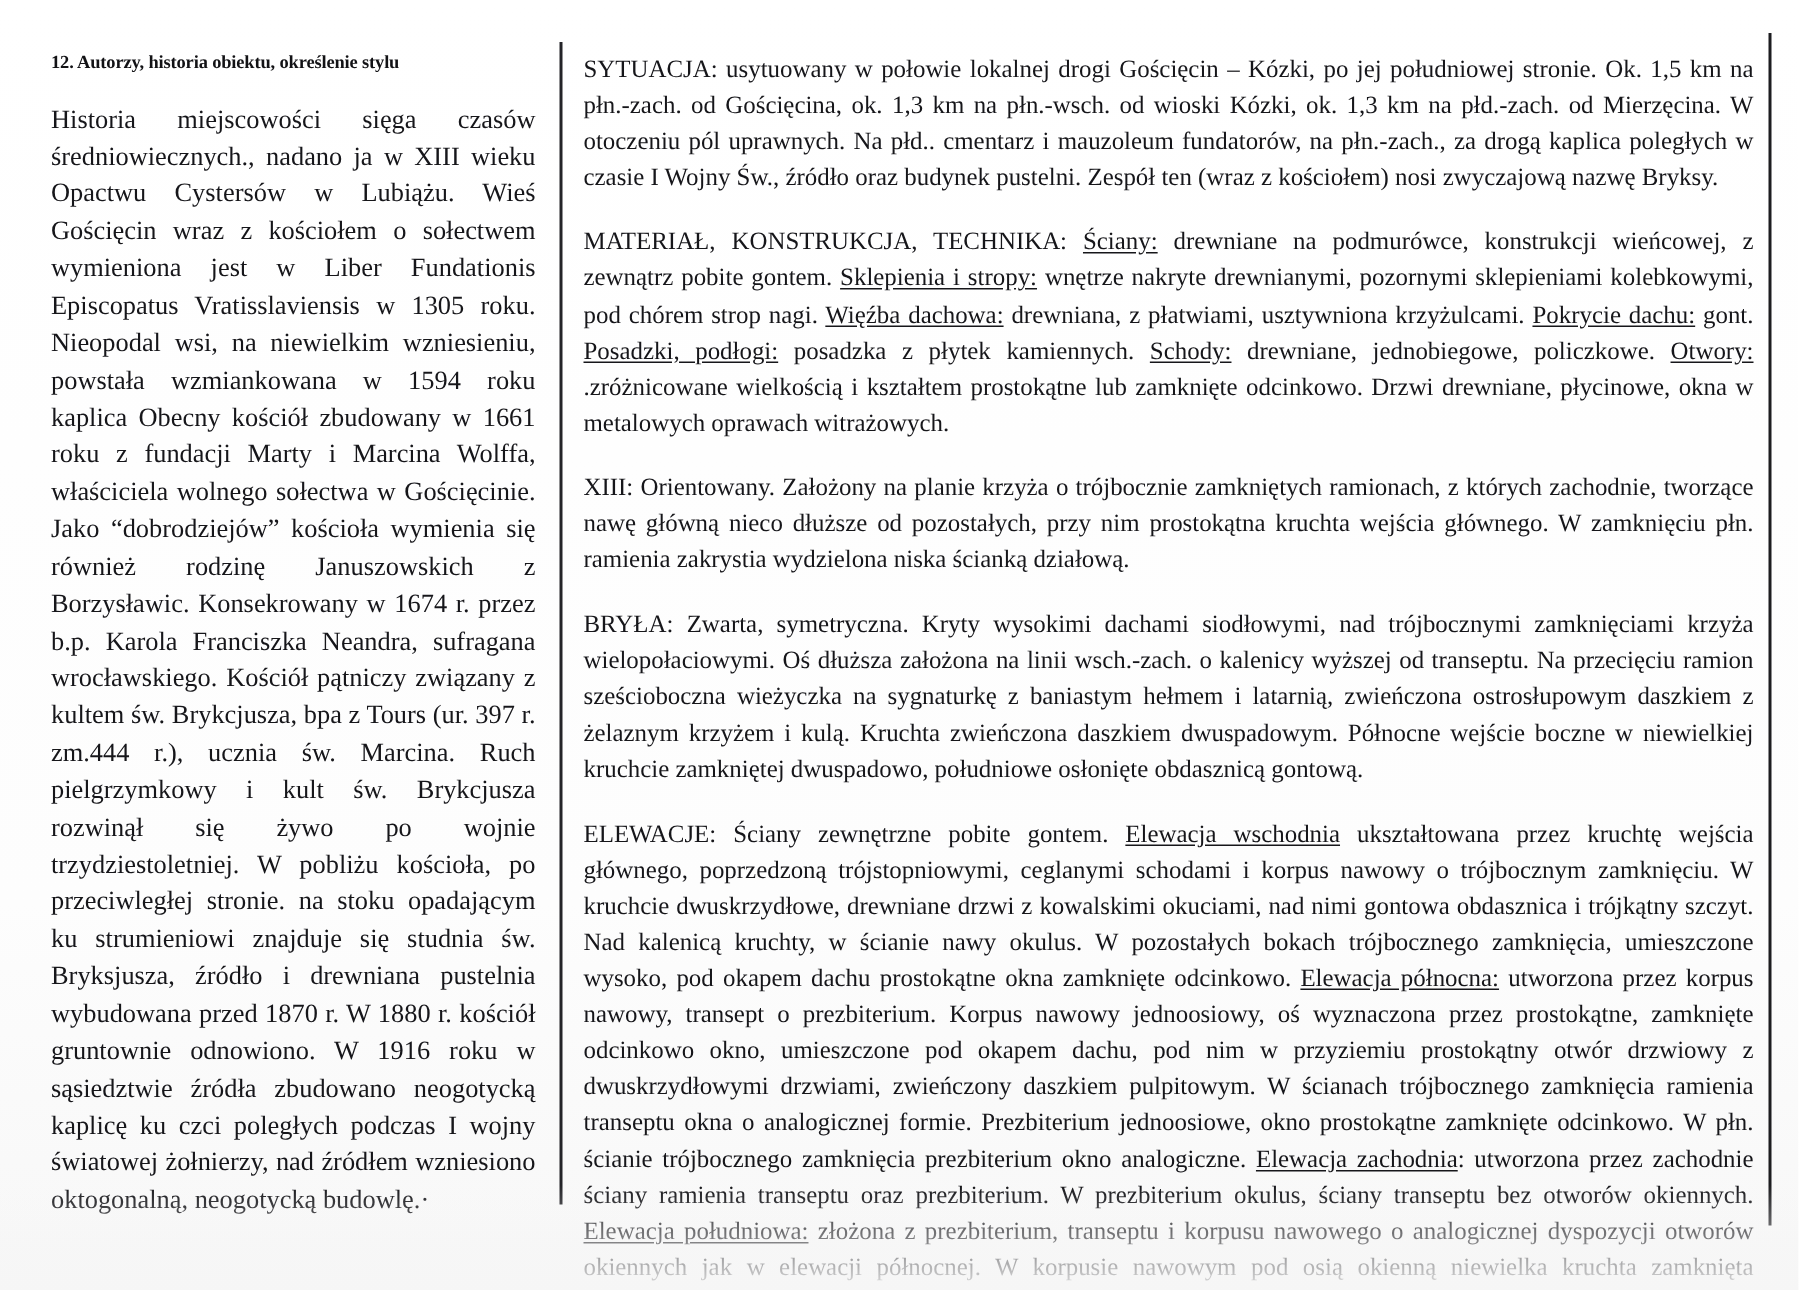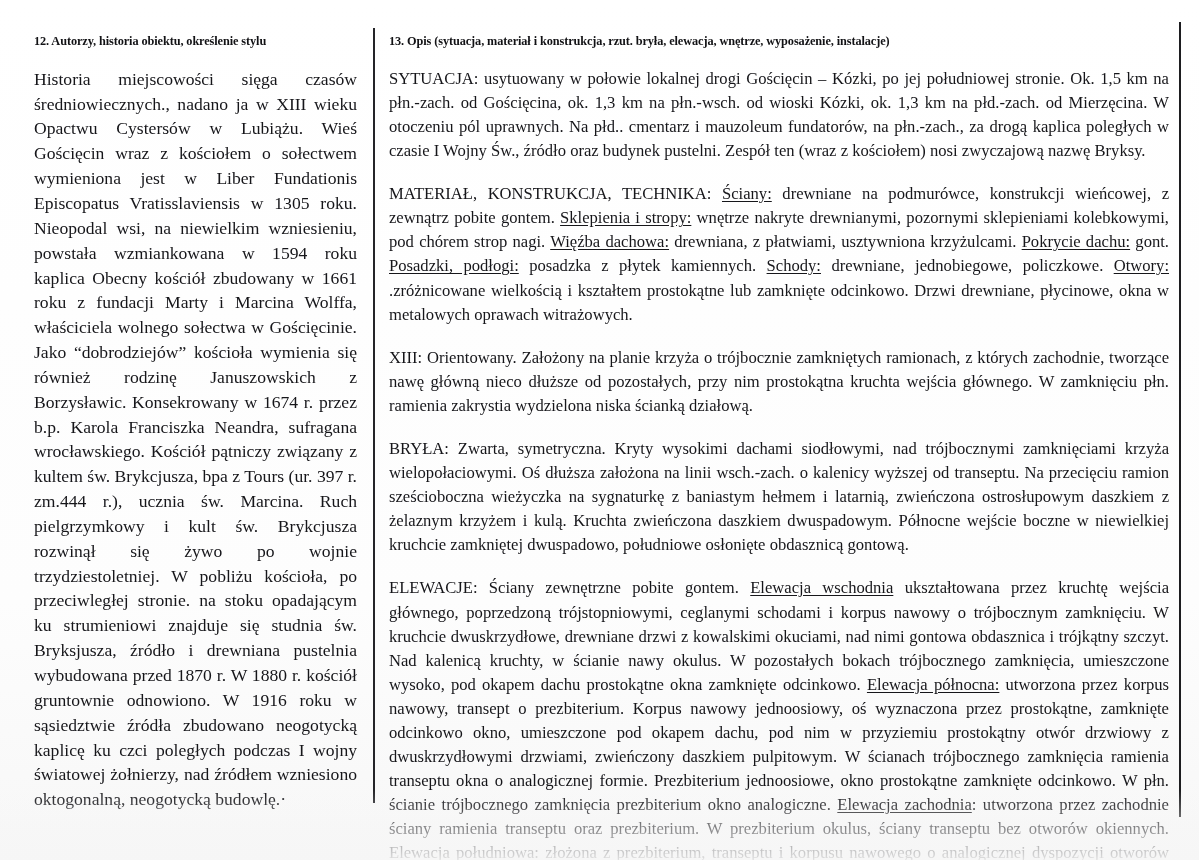--- a/index.html
+++ b/index.html
@@ -115,7 +115,6 @@
   </div>
 
   <div class="col col-right">
-    <div class="col-head">13. Opis (sytuacja, materiał i konstrukcja, rzut. bryła, elewacja, wnętrze, wyposażenie, instalacje)</div>
     <div id="right-sections">
         <p class="para"><span>SYTUACJA:</span><span> usytuowany w połowie lokalnej drogi Gościęcin – Kózki, po jej południowej stronie. Ok. 1,5 km na płn.-zach. od Gościęcina, ok. 1,3 km na płn.-wsch. od wioski Kózki, ok. 1,3 km  na płd.-zach. od Mierzęcina. W otoczeniu pól uprawnych. Na płd.. cmentarz i mauzoleum fundatorów, na płn.-zach., za drogą kaplica poległych w czasie I Wojny Św., źródło oraz budynek pustelni. Zespół ten (wraz z kościołem) nosi zwyczajową nazwę Bryksy.</span></p>
         <p class="para"><span>MATERIAŁ, KONSTRUKCJA, TECHNIKA:</span> <u class="term">Ściany:</u> drewniane na podmurówce, konstrukcji wieńcowej, z zewnątrz pobite gontem.  <u class="term">Sklepienia i stropy:</u> wnętrze nakryte drewnianymi, pozornymi sklepieniami kolebkowymi, pod chórem strop nagi.  <u class="term">Więźba dachowa:</u> drewniana, z płatwiami, usztywniona krzyżulcami.  <u class="term">Pokrycie dachu:</u> gont.  <u class="term">Posadzki, podłogi:</u> posadzka z płytek kamiennych.  <u class="term">Schody:</u> drewniane, jednobiegowe, policzkowe.  <u class="term">Otwory:</u> .zróżnicowane wielkością i kształtem prostokątne lub zamknięte odcinkowo. Drzwi drewniane, płycinowe, okna w metalowych oprawach witrażowych.</p>

